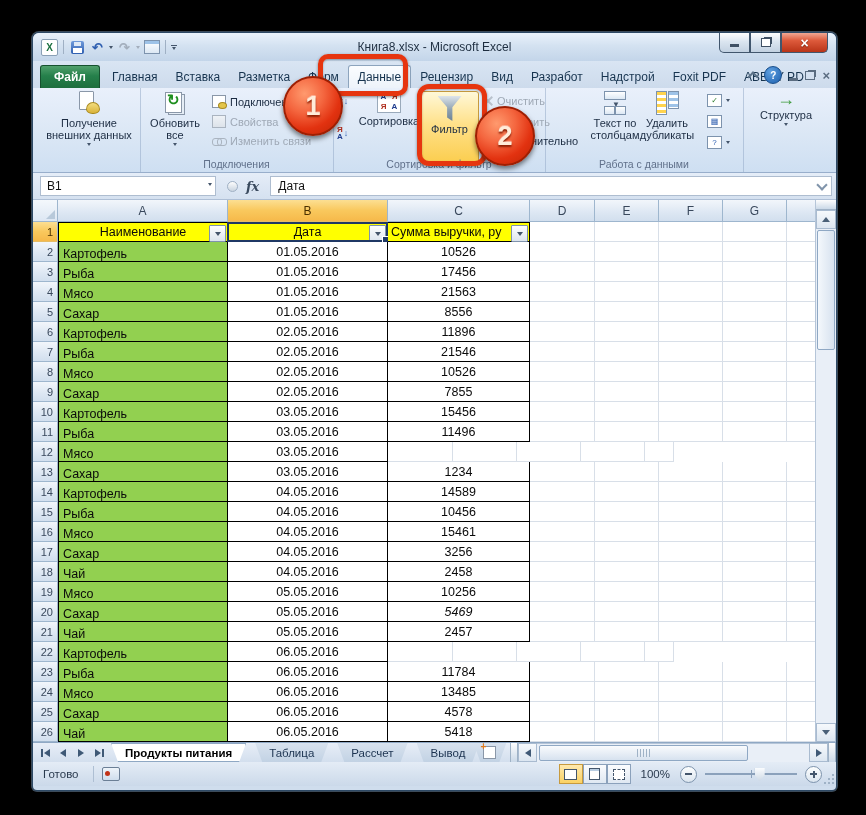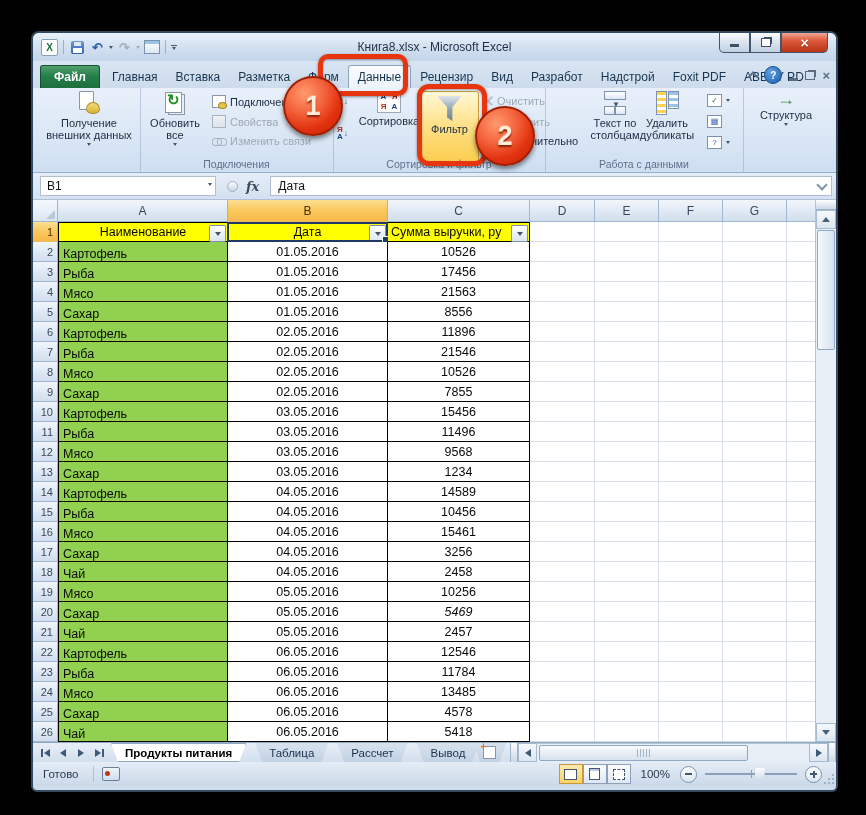--- a/index.html
+++ b/index.html
@@ -591,9 +591,6 @@
             <div class="cell ctr t" style="width: 160px;">
               <span>03.05.2016</span>
             </div>
-            <div class="cell ctr t" style="width: 142px;">
-              <span>9568</span>
-            </div>
             <div class="cell ecell" style="width: 65px;"></div>
             <div class="cell ecell" style="width: 64px;"></div>
             <div class="cell ecell" style="width: 64px;"></div>

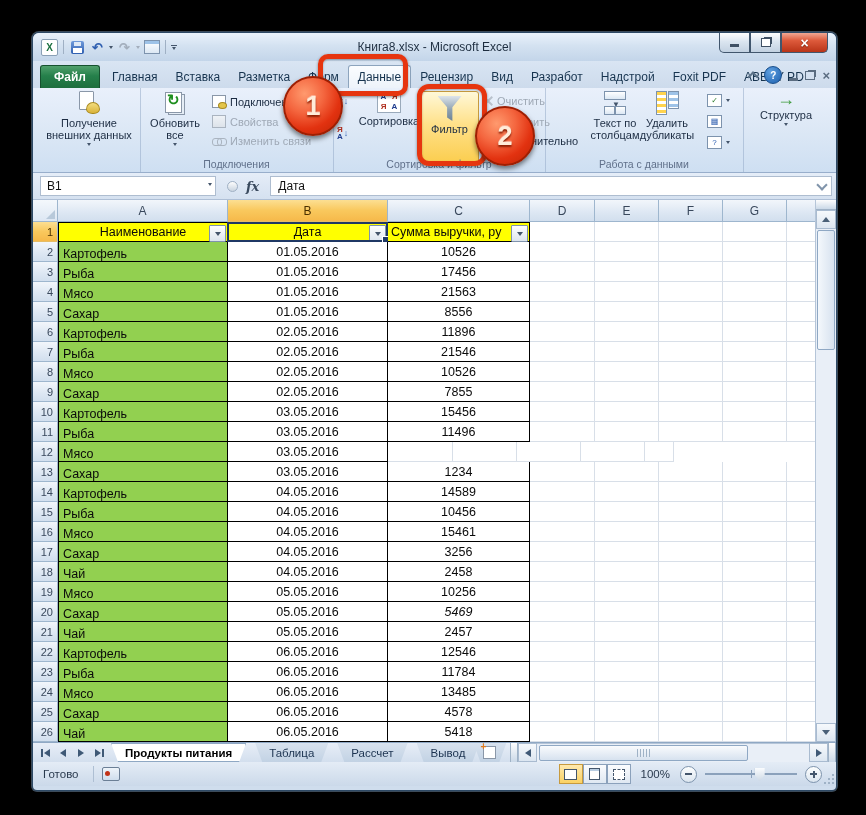--- a/index.html
+++ b/index.html
@@ -758,9 +758,6 @@
             <div class="cell ctr t" style="width: 160px;">
               <span>06.05.2016</span>
             </div>
-            <div class="cell ctr t" style="width: 142px;">
-              <span>12546</span>
-            </div>
             <div class="cell ecell" style="width: 65px;"></div>
             <div class="cell ecell" style="width: 64px;"></div>
             <div class="cell ecell" style="width: 64px;"></div>

